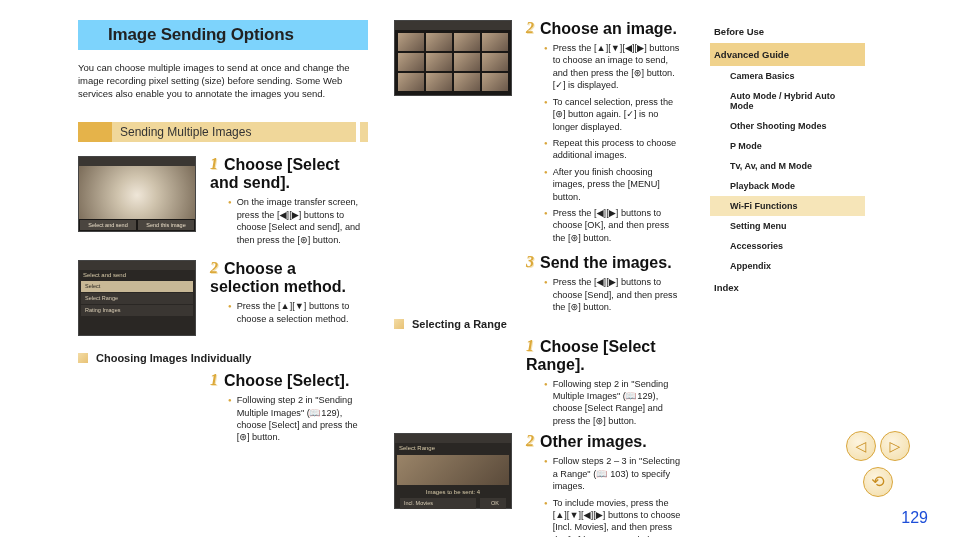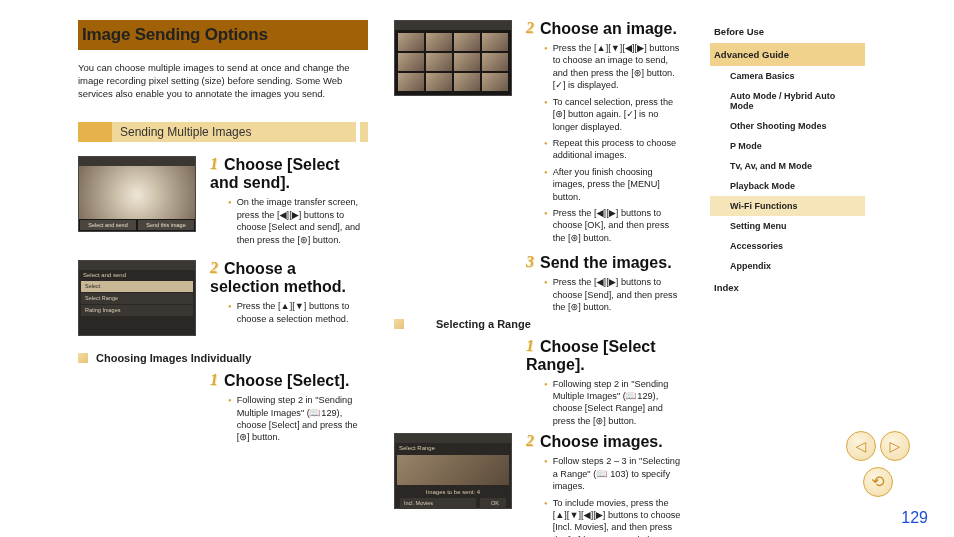--- a/index.html
+++ b/index.html
@@ -28,8 +28,8 @@
   .col2 { width: 290px; }
   .side { width: 155px; }
   .title-bar {
-    background: #a16207;
-    padding: 5px 10px 5px 4px;
+    background: #7dd3fc;
+    padding: 5px 10px 5px 30px;
     font-size: 17px;
     font-weight: bold;
     color: #222;

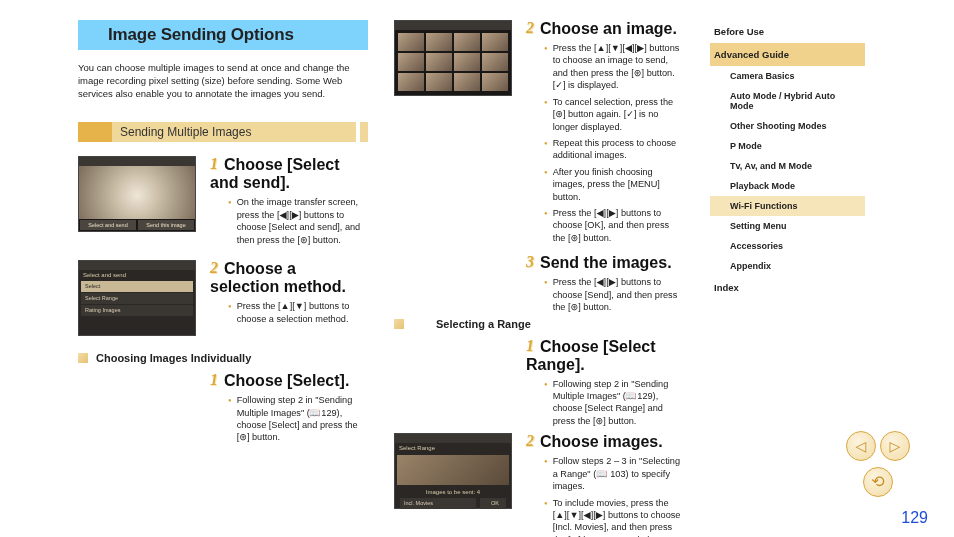--- a/index.html
+++ b/index.html
@@ -349,7 +349,7 @@
         </div>
     </div>
 
-    <div class="sub-hdr" style="gap:24px;">
+    <div class="sub-hdr" style="">
       <div class="sq"></div>
         <div class="txt">Selecting a Range</div>
     </div>

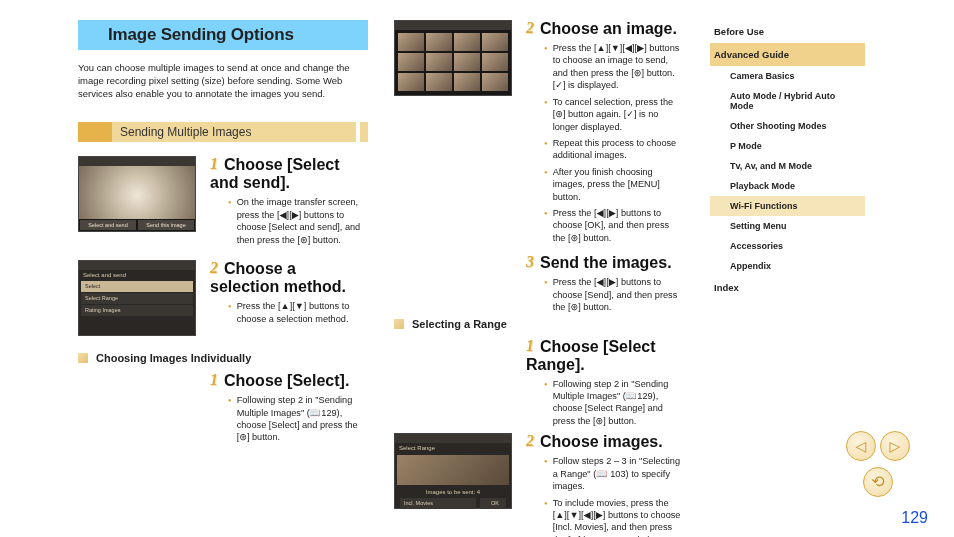--- a/index.html
+++ b/index.html
@@ -381,7 +381,7 @@
       <div class="step-body">
         <div>
             <span class="step-num">2</span>
-          <div class="step-title">Choose images.</div>
+          <div class="step-title">Other images.</div>
           </div>
         <div class="bul">
             <span class="dot"></span>

